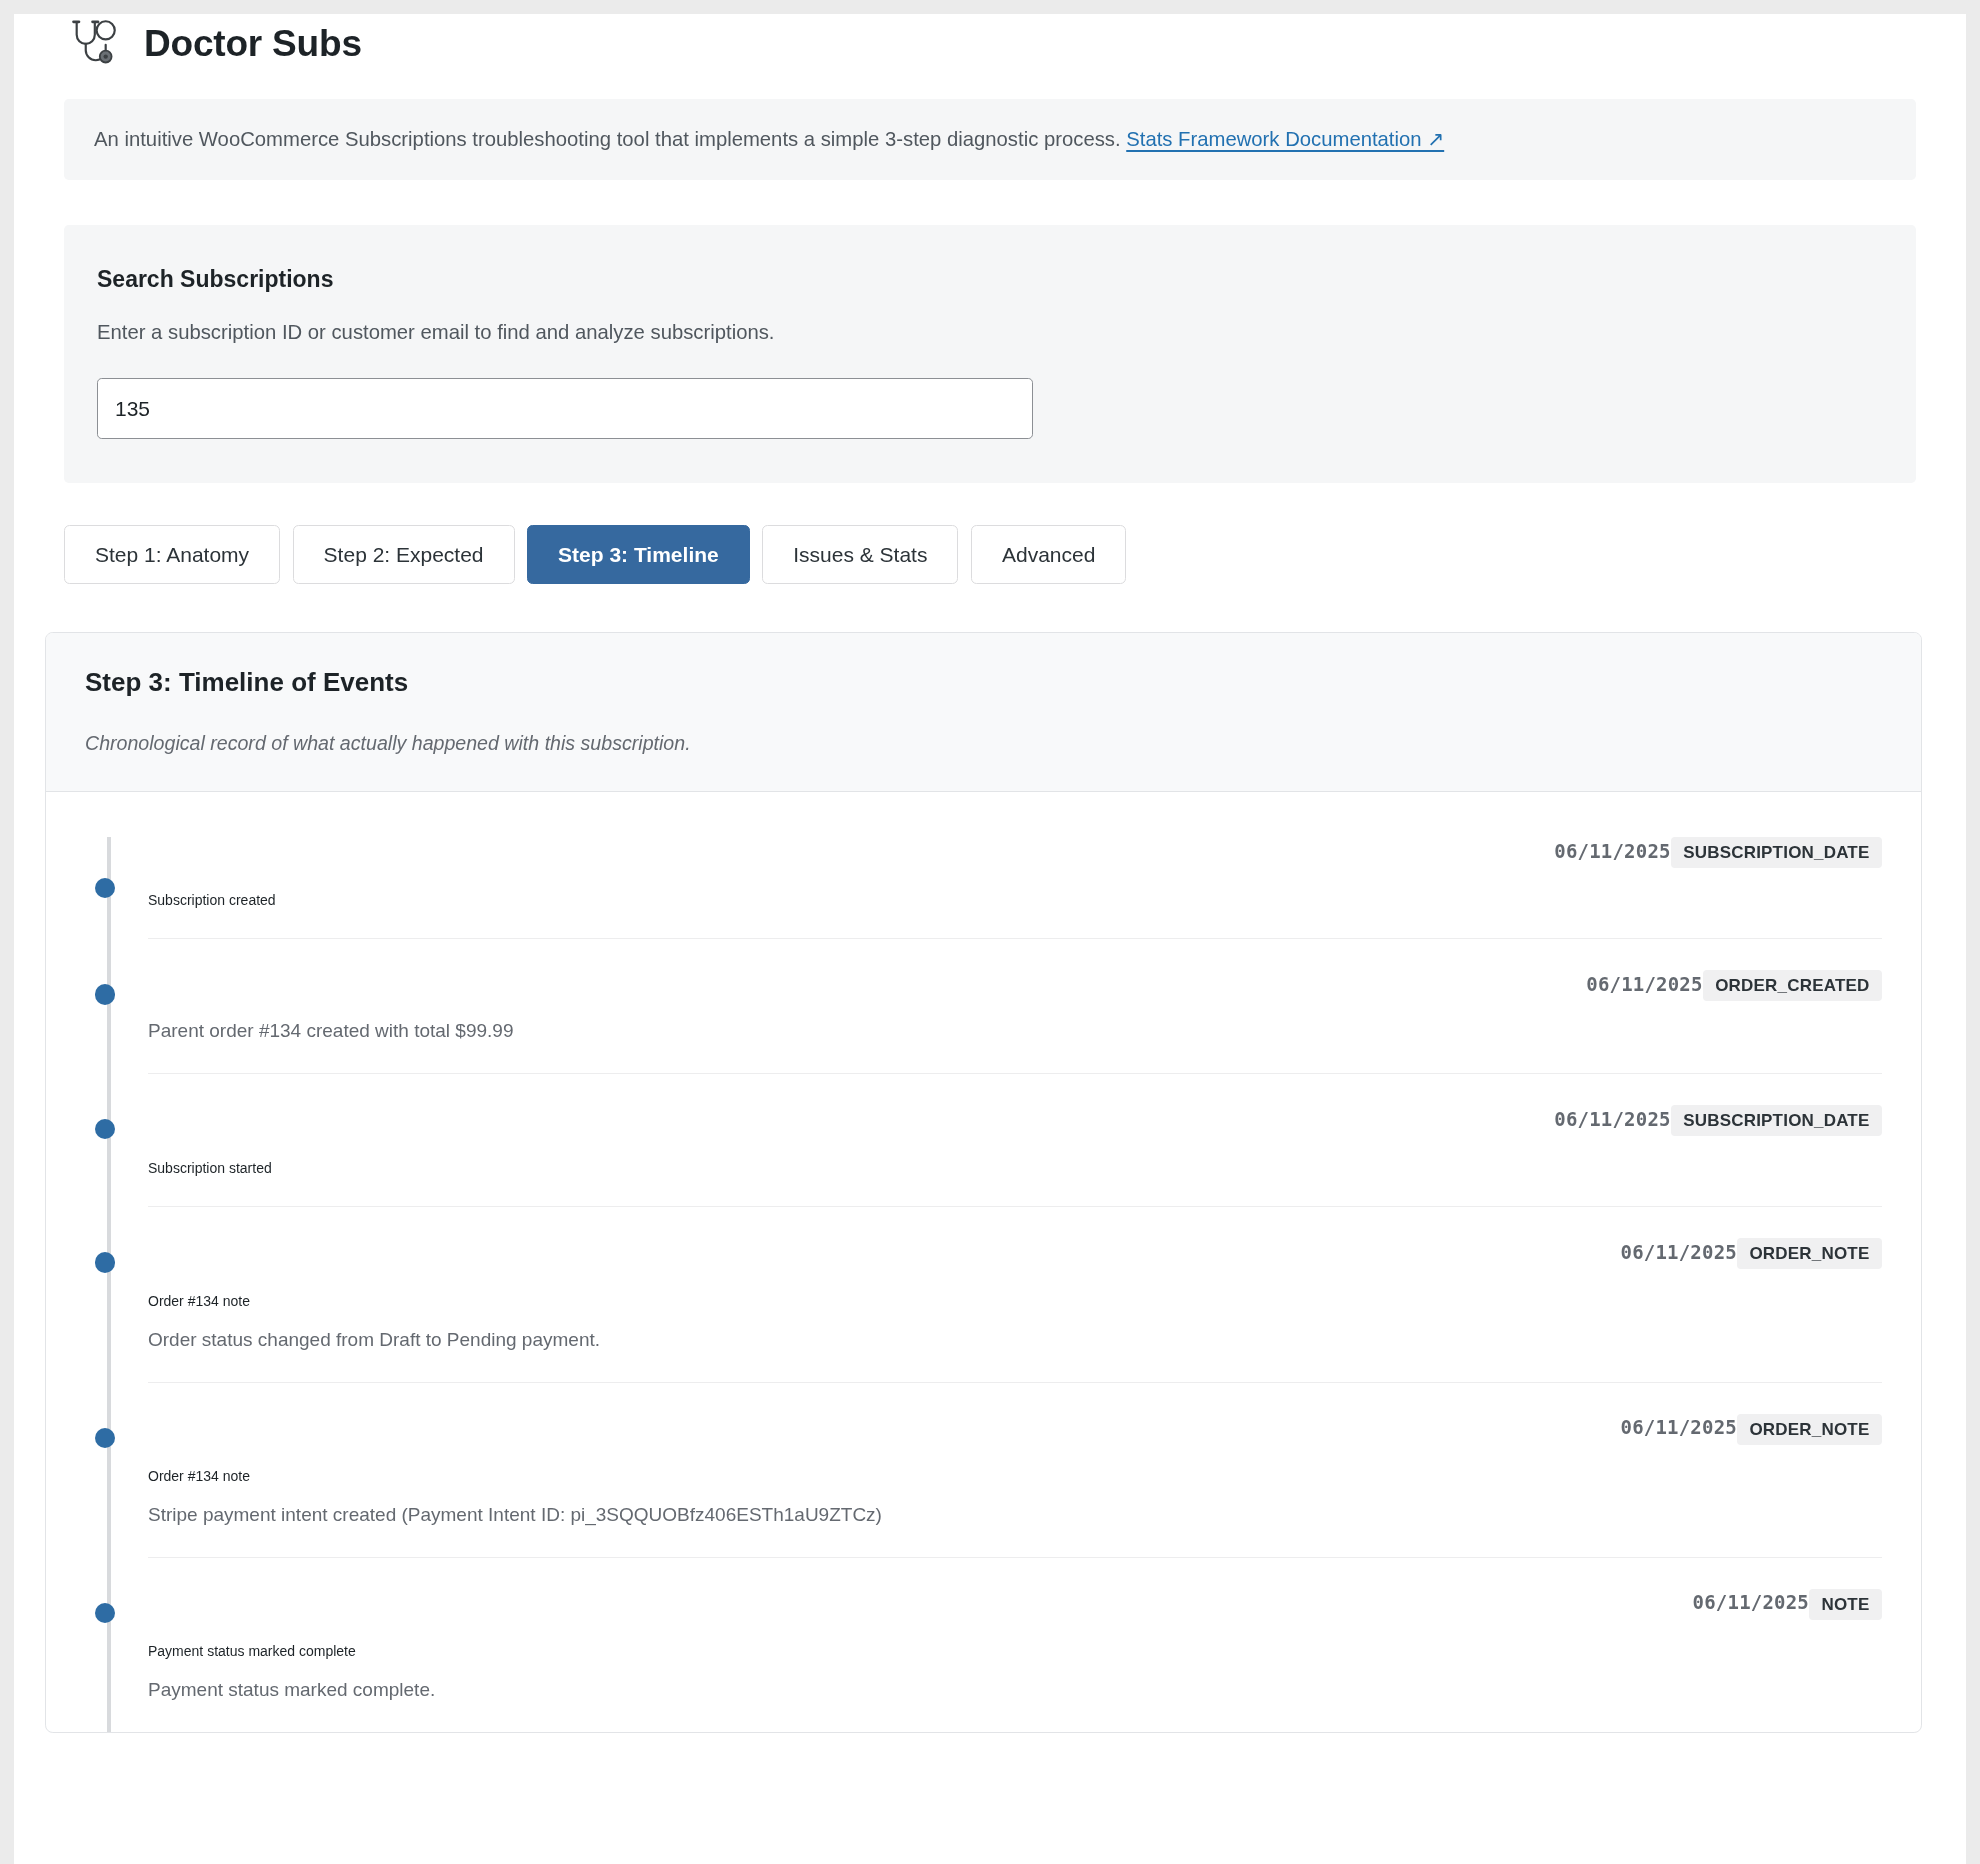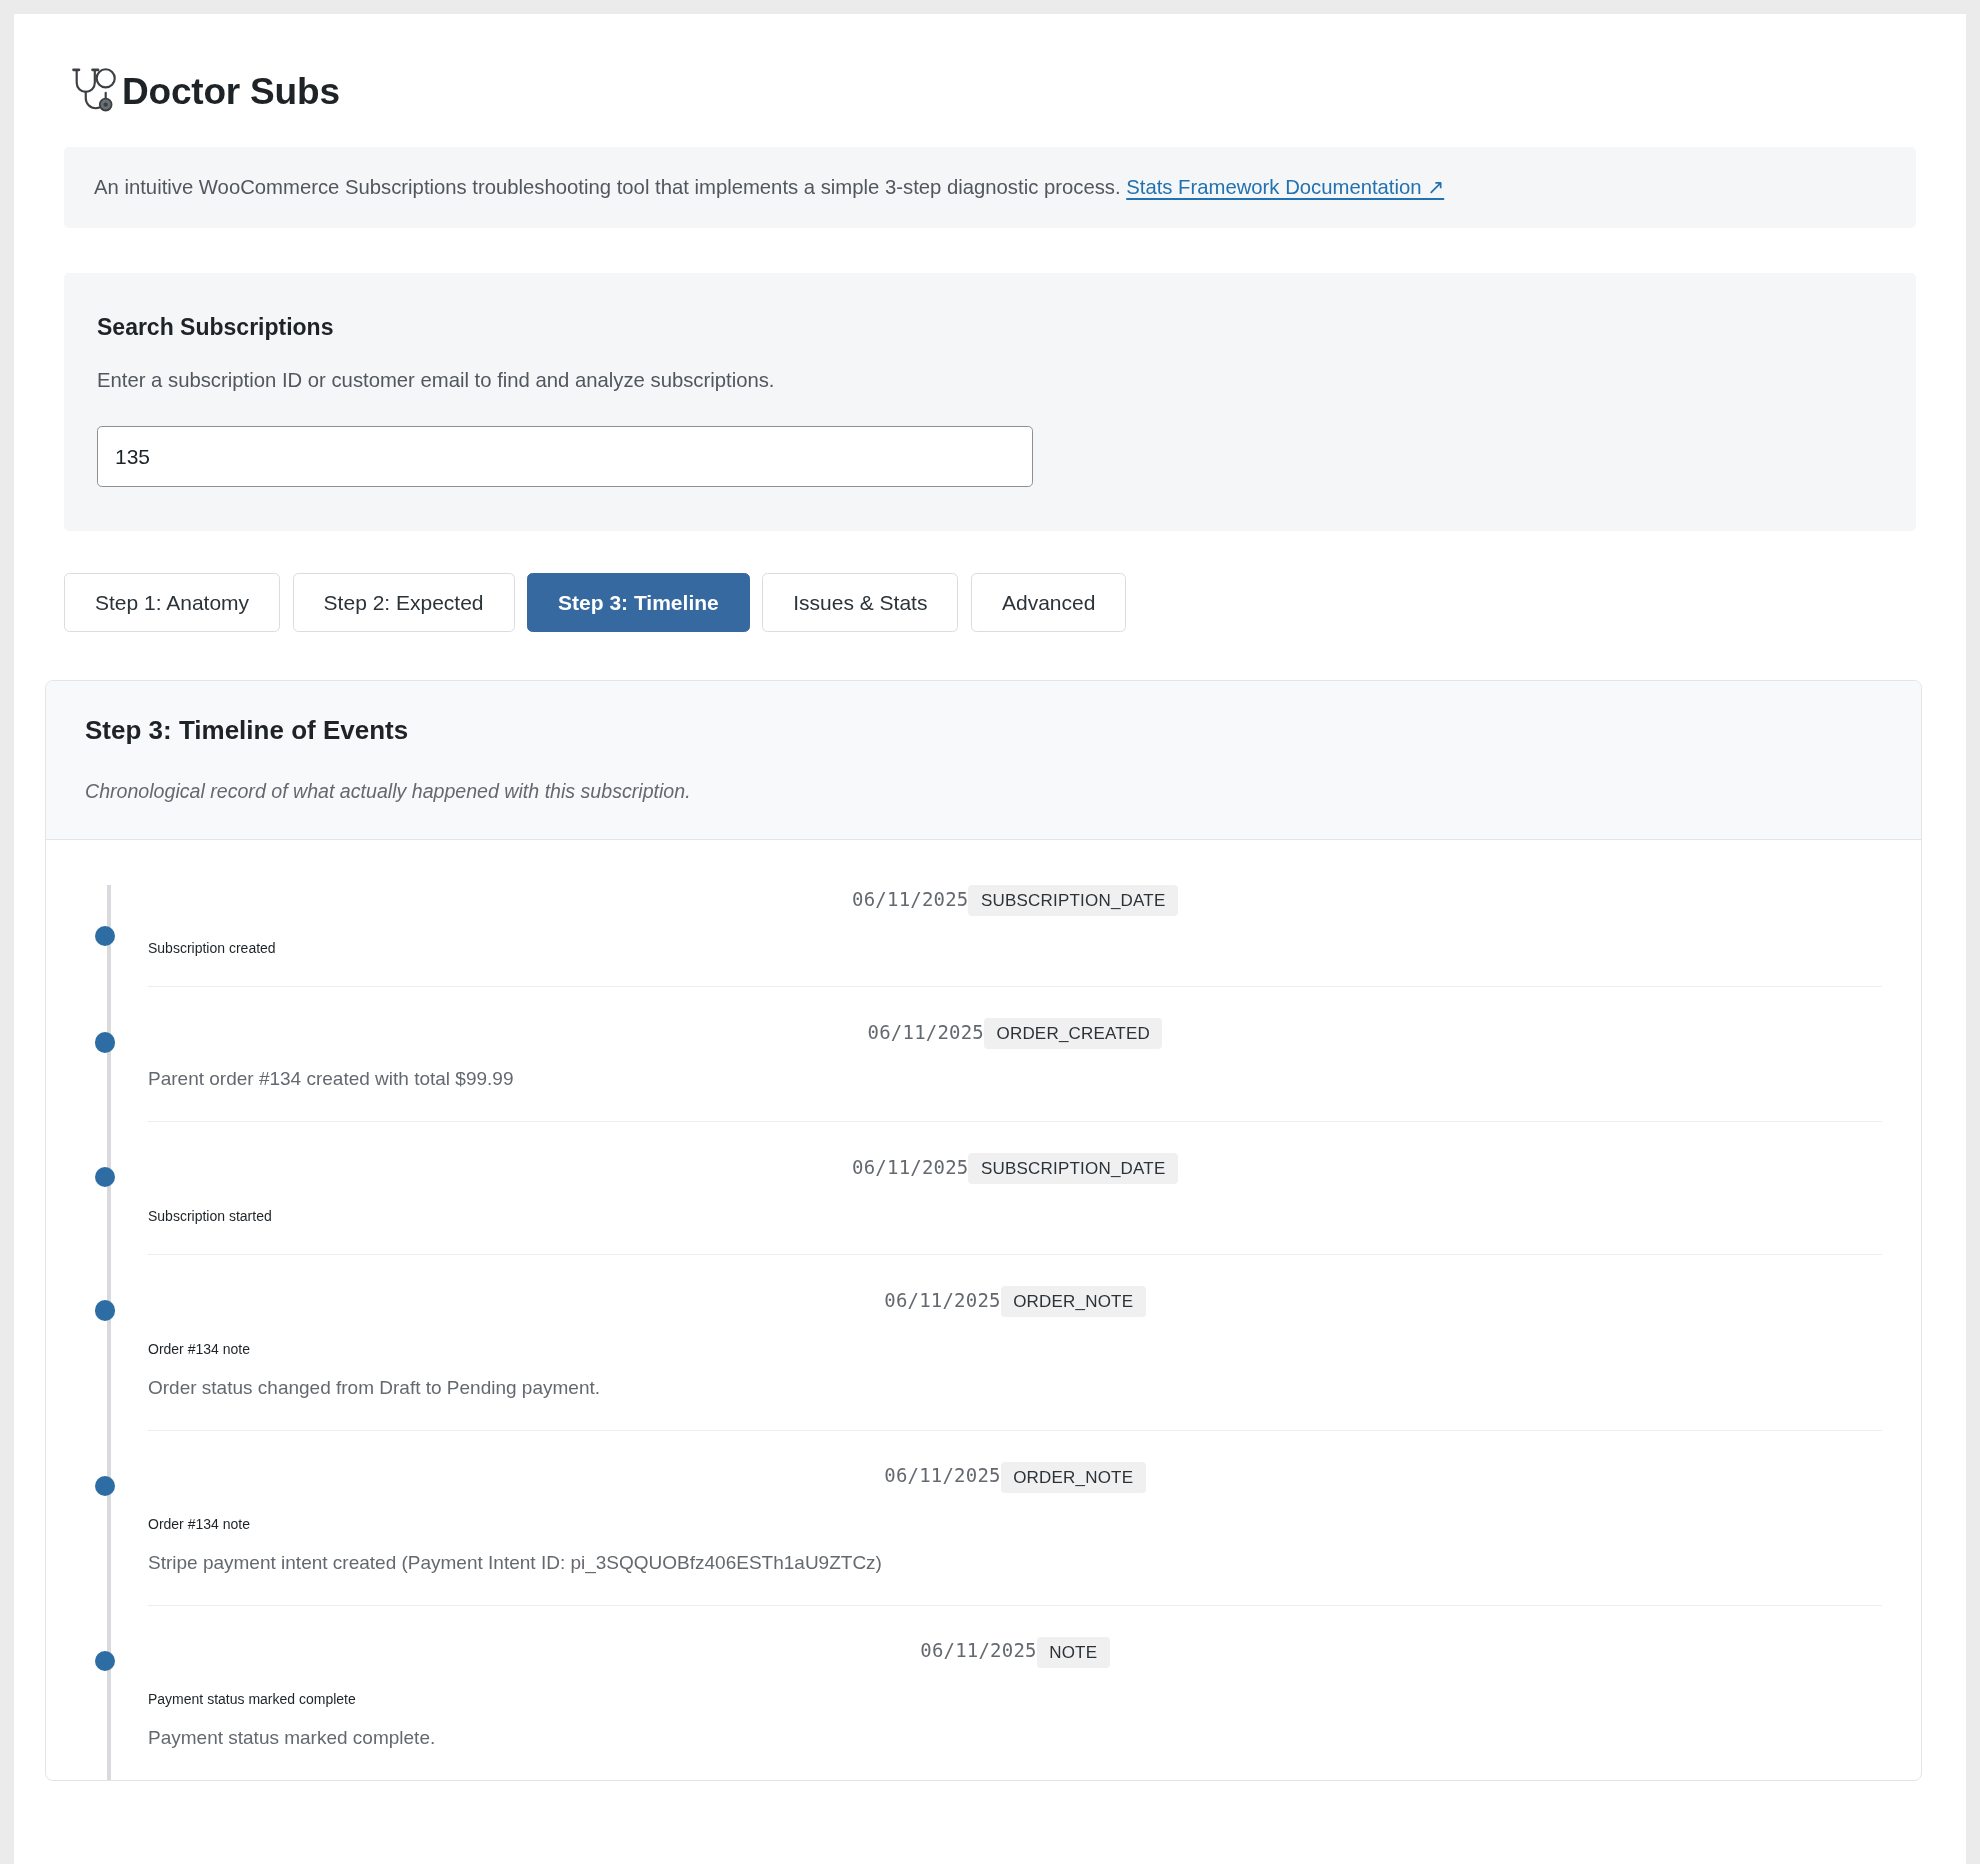--- a/index.html
+++ b/index.html
@@ -34,7 +34,7 @@
   .app-header {
     display: flex;
     align-items: center;
-    padding-top: 48px;
+    gap: 22px;
     padding-bottom: 26.6px;
   }
   .steth-icon {

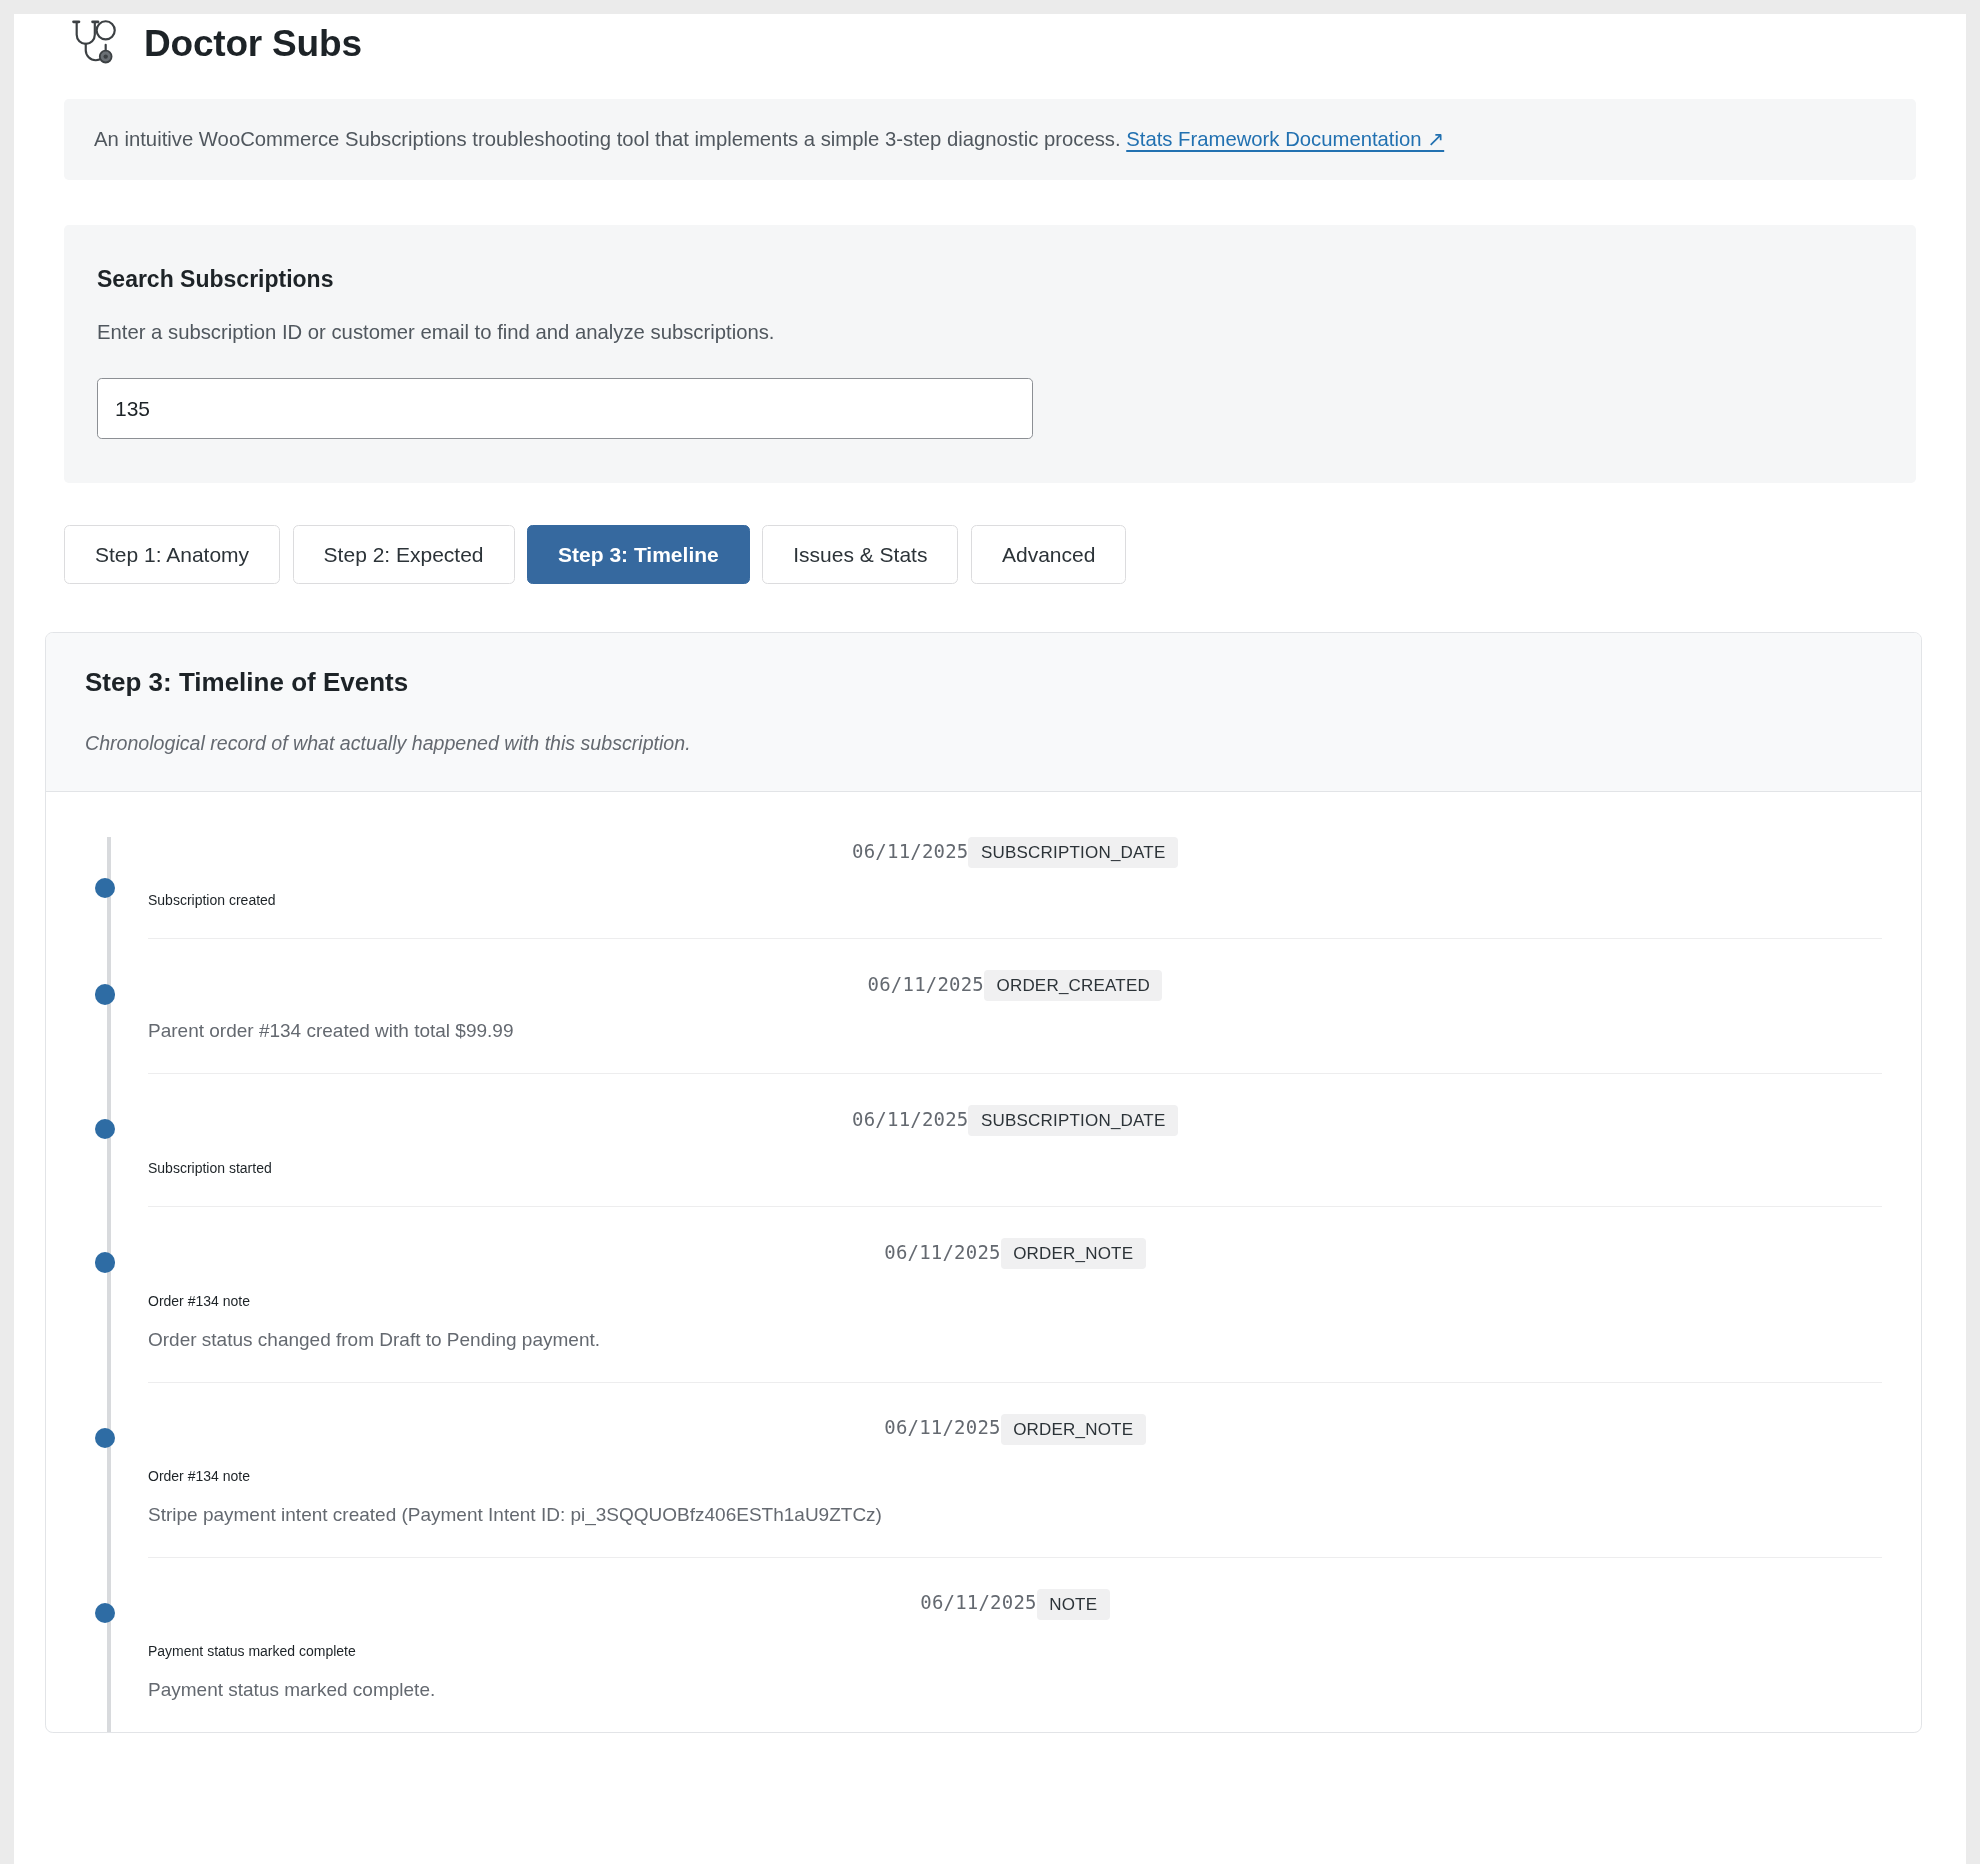--- a/index.html
+++ b/index.html
@@ -193,7 +193,8 @@
   .tl-toprow {
     display: flex;
     align-items: flex-start;
-    justify-content: center;
+    justify-content: flex-end;
+    font-weight: bold;
   }
   .tl-date {
     font-family: "DejaVu Sans Mono", "Liberation Mono", monospace;

